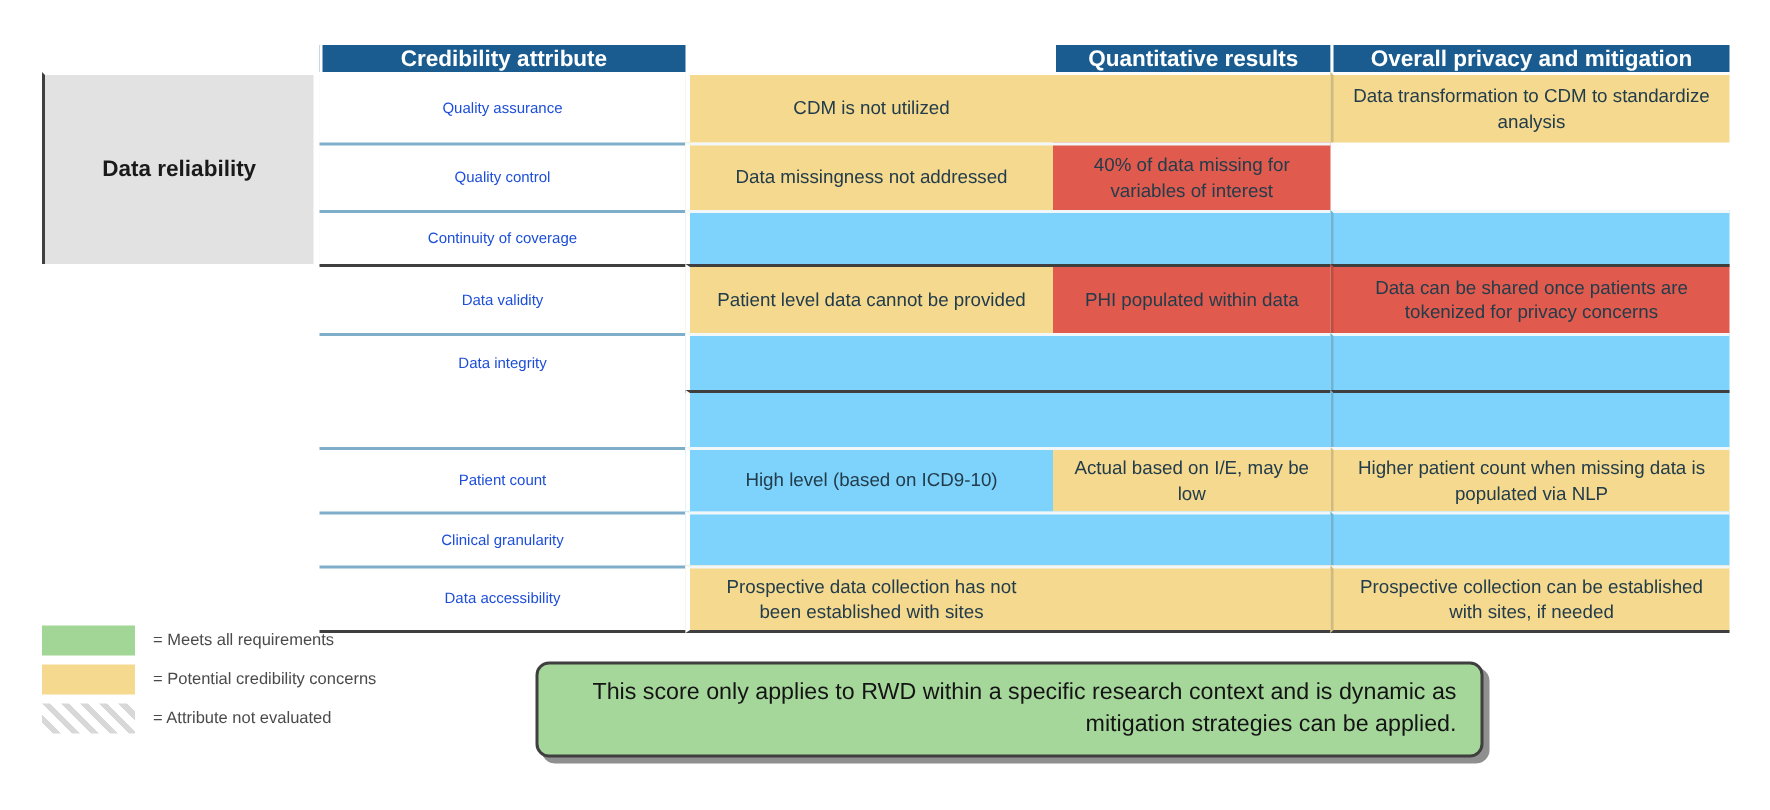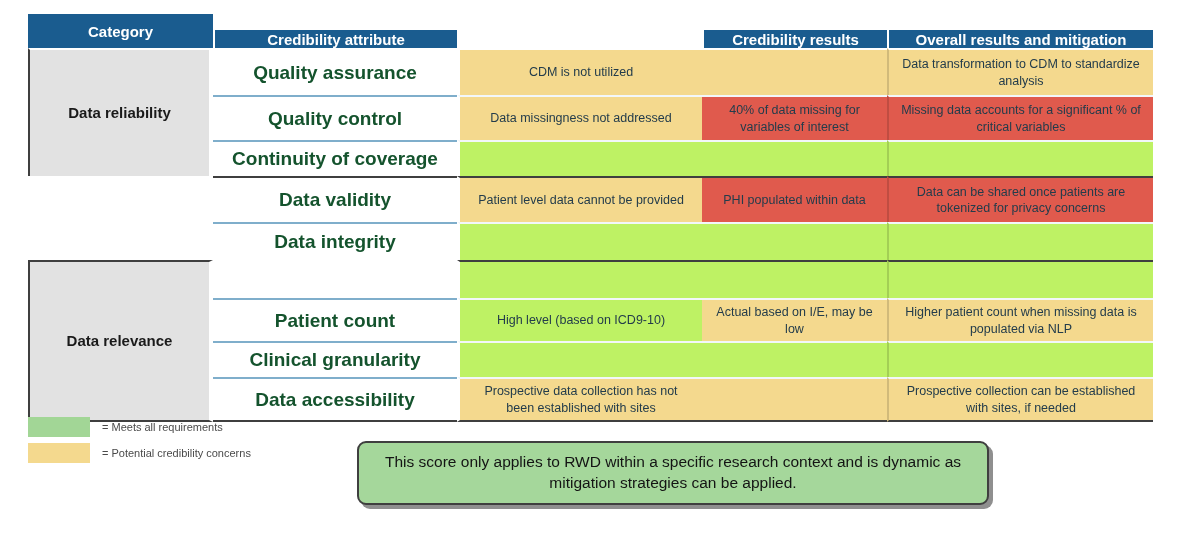--- a/index.html
+++ b/index.html
@@ -74,7 +74,6 @@
 
 <div class="matrix">
 
-  <div class="hcell" style="grid-area:1/1">Category</div>
   <div class="hcell hsep" style="grid-area:1/2">Credibility attribute</div>
   <div class="hcell hsep" style="grid-area:1/4">Credibility results</div>
   <div class="hcell hsep" style="grid-area:1/5">Overall results and mitigation</div>

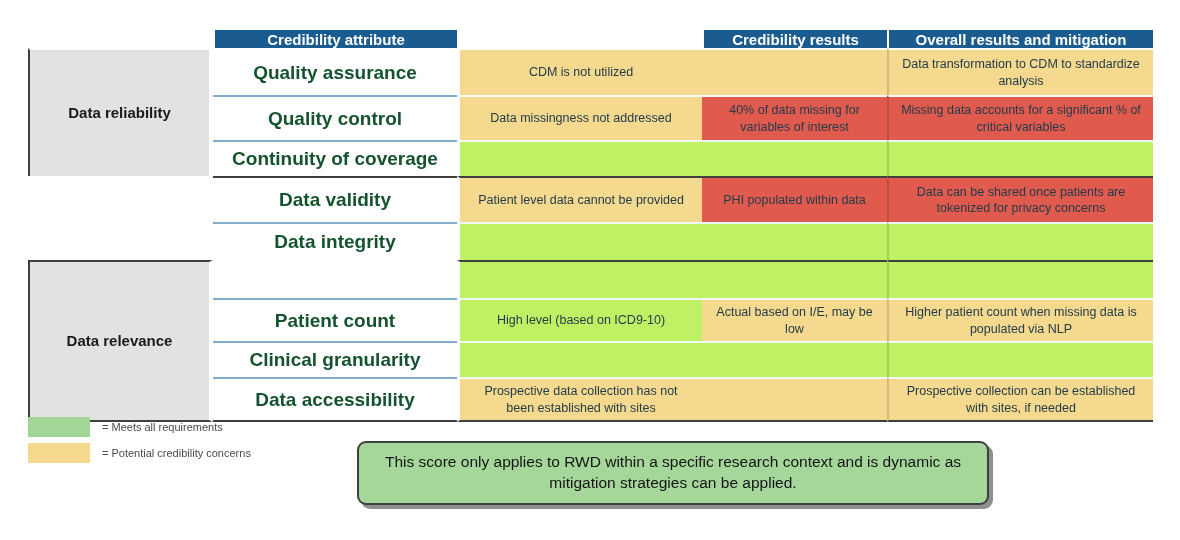--- a/index.html
+++ b/index.html
@@ -75,7 +75,7 @@
 <div class="matrix">
 
   <div class="hcell hsep" style="grid-area:1/2">Credibility attribute</div>
-  <div class="hcell hsep" style="grid-area:1/4">Credibility results</div>
+  <div class="hcell hsep" style="grid-area:1/4">Quantitative results</div>
   <div class="hcell hsep" style="grid-area:1/5">Overall results and mitigation</div>
 
   <div class="cat sw" style="grid-area:2/1/5/2">Data reliability</div>

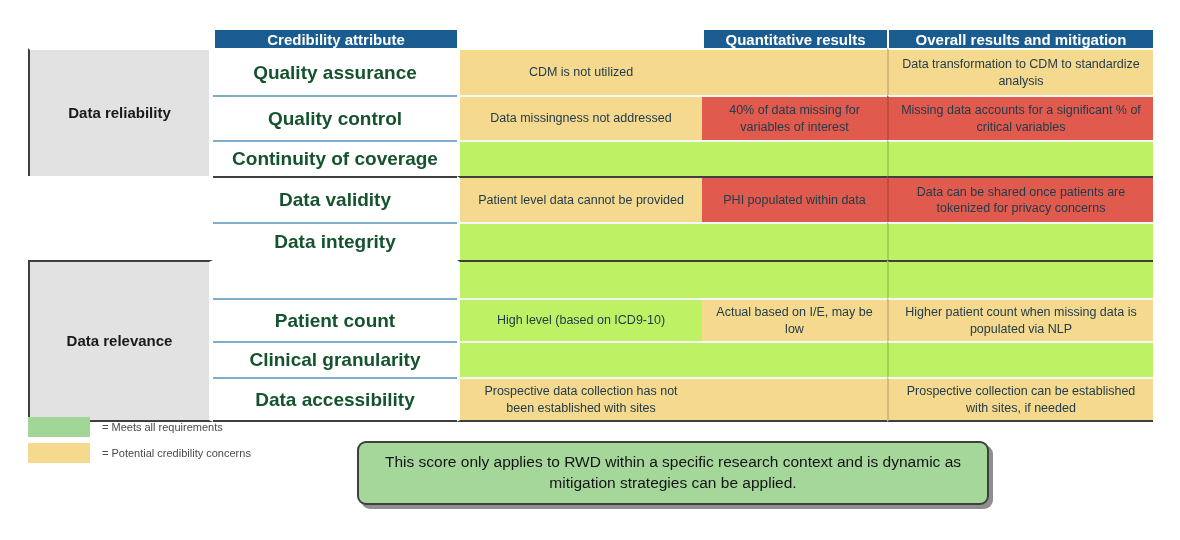--- a/index.html
+++ b/index.html
@@ -76,7 +76,7 @@
 
   <div class="hcell hsep" style="grid-area:1/2">Credibility attribute</div>
   <div class="hcell hsep" style="grid-area:1/4">Quantitative results</div>
-  <div class="hcell hsep" style="grid-area:1/5">Overall results and mitigation</div>
+  <div class="hcell hsep" style="grid-area:1/5">Overall privacy and mitigation</div>
 
   <div class="cat sw" style="grid-area:2/1/5/2">Data reliability</div>
   <div class="cat sd bb" style="grid-area:7/1/11/2">Data relevance</div>

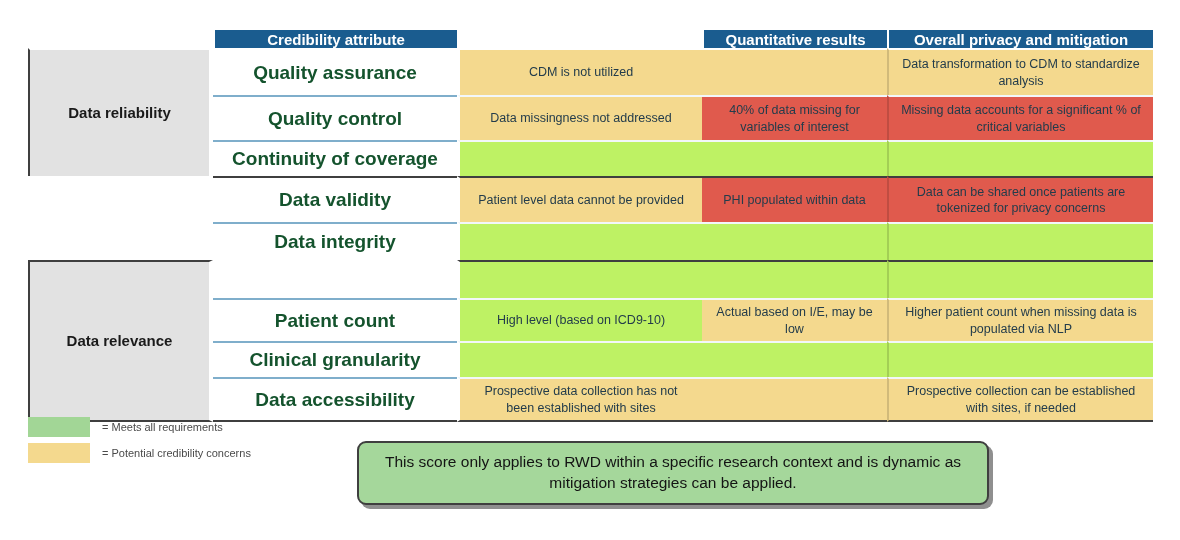--- a/index.html
+++ b/index.html
@@ -28,7 +28,7 @@
     padding:0 14px;line-height:1.25;
   }
   .attr{
-    background:#ffffff;color:#14532d;font-weight:bold;font-size:19px;
+    background:#ffffff;color:#1d4ed8;font-weight:normal;font-size:10px;
   }
   .rcell{
     color:#233C4B;font-size:12.5px;line-height:1.3;padding:2px 10px;

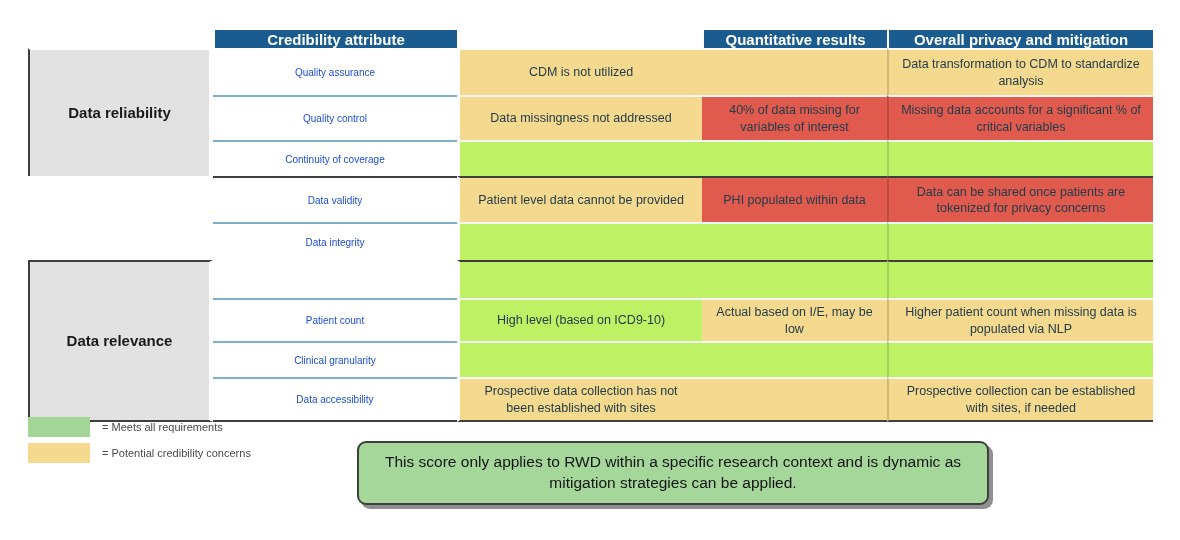--- a/index.html
+++ b/index.html
@@ -89,7 +89,6 @@
   <div class="attr asl" style="grid-area:3/2">Quality control</div>
   <div class="rcell c3 sl" style="grid-area:3/3" data-status="yellow">Data missingness not addressed</div>
   <div class="rcell sl" style="grid-area:3/4" data-status="red">40% of data missing for variables of interest</div>
-  <div class="rcell c5 sl" style="grid-area:3/5" data-status="red">Missing data accounts for a significant % of critical variables</div>
 
   <div class="attr asl" style="grid-area:4/2">Continuity of coverage</div>
   <div class="rcell c3 sl" style="grid-area:4/3" data-status="green"></div>

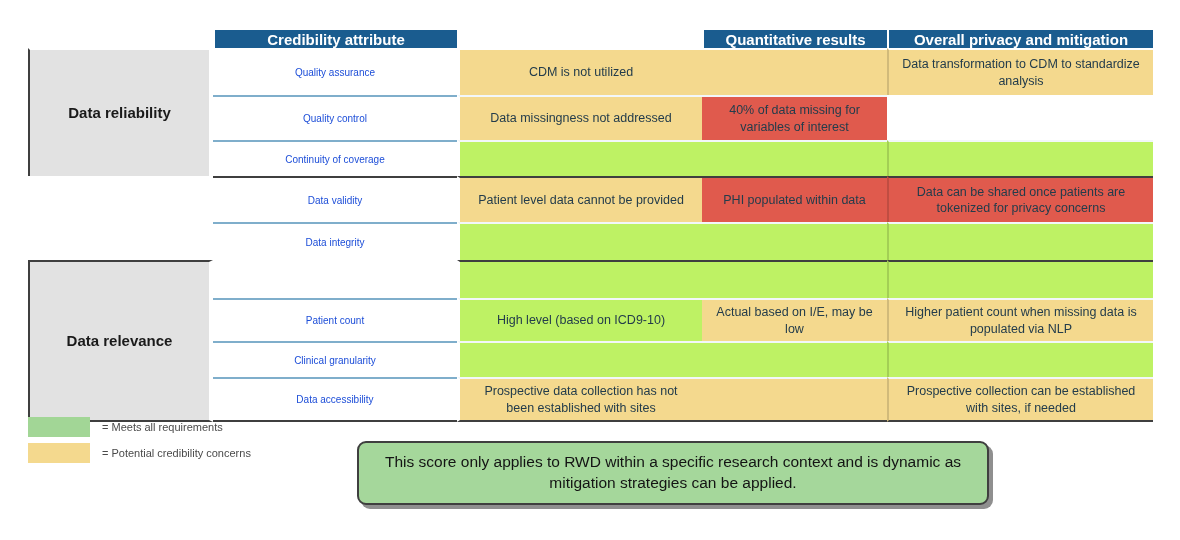--- a/index.html
+++ b/index.html
@@ -35,7 +35,7 @@
   }
   .c3{border-left:3px solid #ffffff;}
   .c5{border-left:2px solid rgba(0,0,0,0.14);}
-  [data-status="green"]{background:#bef264;}
+  [data-status="green"]{background:#7dd3fc;}
   [data-status="yellow"]{background:#F4D98E;}
   [data-status="red"]{background:#E05A4D;}
   

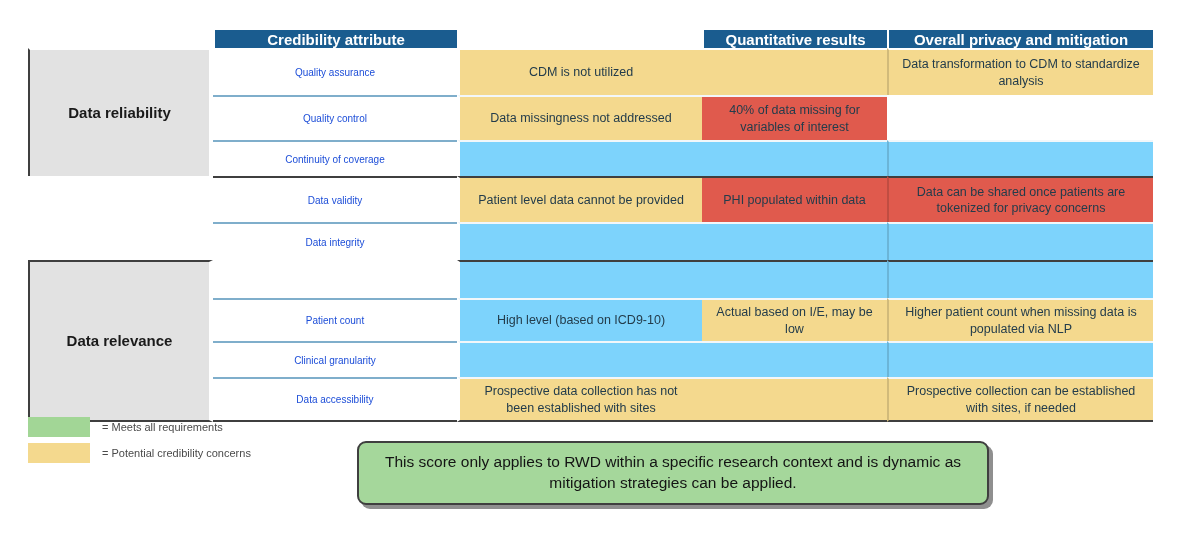--- a/index.html
+++ b/index.html
@@ -79,7 +79,6 @@
   <div class="hcell hsep" style="grid-area:1/5">Overall privacy and mitigation</div>
 
   <div class="cat sw" style="grid-area:2/1/5/2">Data reliability</div>
-  <div class="cat sd bb" style="grid-area:7/1/11/2">Data relevance</div>
 
   <div class="attr sw" style="grid-area:2/2">Quality assurance</div>
   <div class="rcell c3 sw" style="grid-area:2/3" data-status="yellow">CDM is not utilized</div>

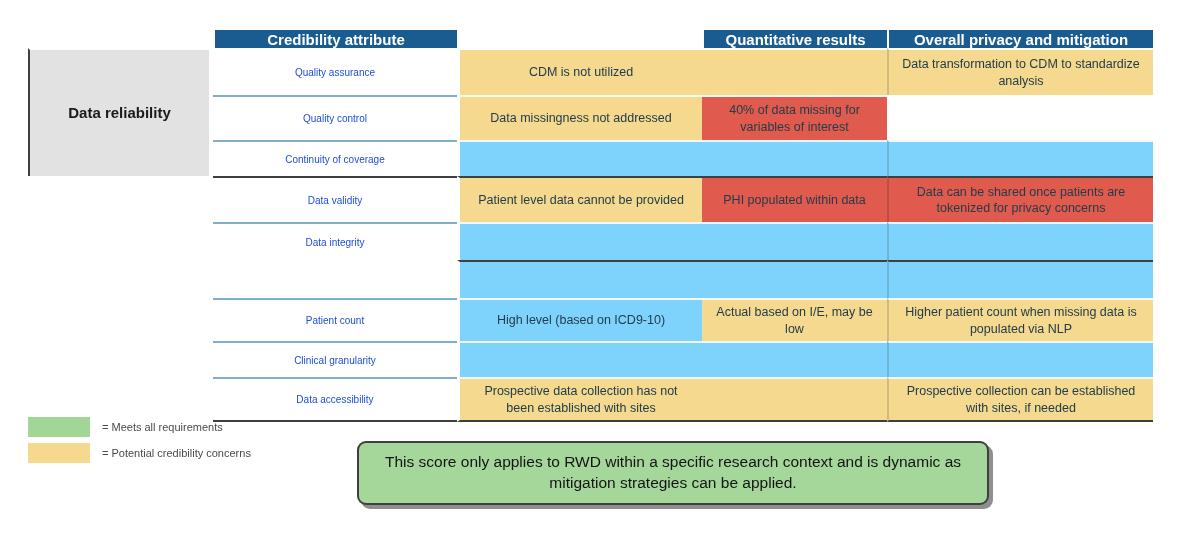--- a/index.html
+++ b/index.html
@@ -66,7 +66,7 @@
     box-sizing:border-box;
   }
   .callout-text{
-    font-size:15.5px;color:#141414;text-align:center;line-height:1.35;padding:0 16px;
+    font-size:15.5px;color:#141414;text-align:right;line-height:1.35;padding:0 16px;
   }
 </style>
 </head>

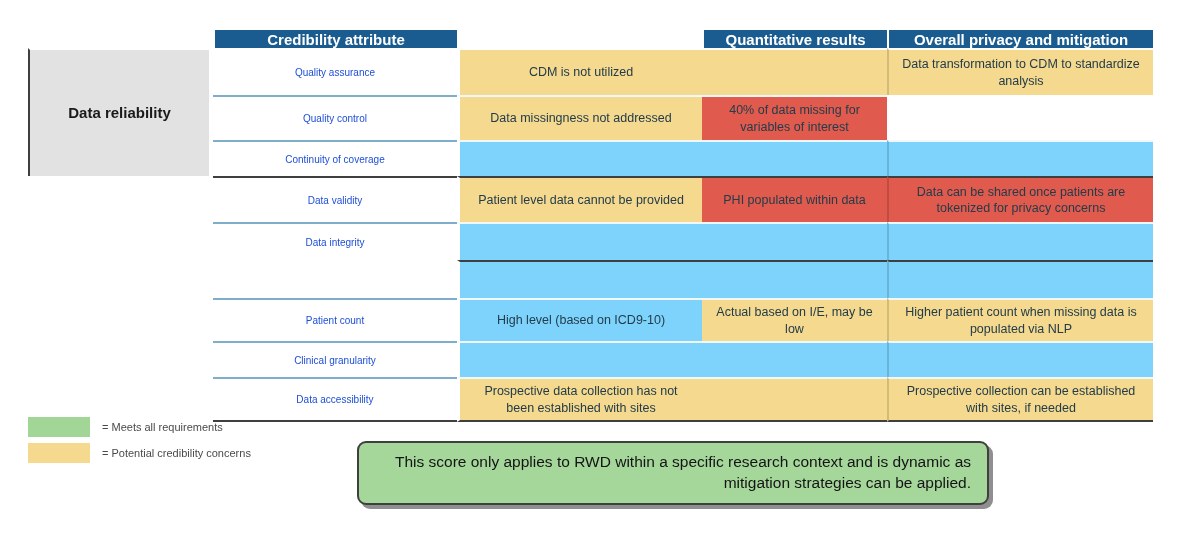--- a/index.html
+++ b/index.html
@@ -134,6 +134,10 @@
     <span class="swatch" data-swatch="yellow"></span>
     <span class="legend-label">= Potential credibility concerns</span>
   </div>
+  <div class="legend-item">
+    <span class="swatch" data-swatch="hatch"></span>
+    <span class="legend-label">= Attribute not evaluated</span>
+  </div>
 </div>
 
 <div class="callout">

